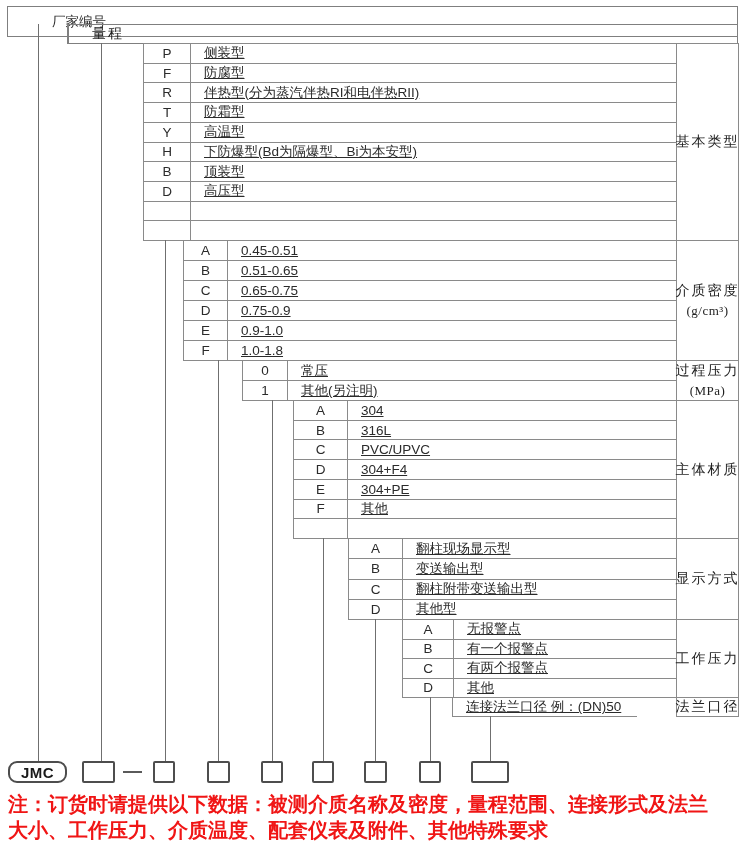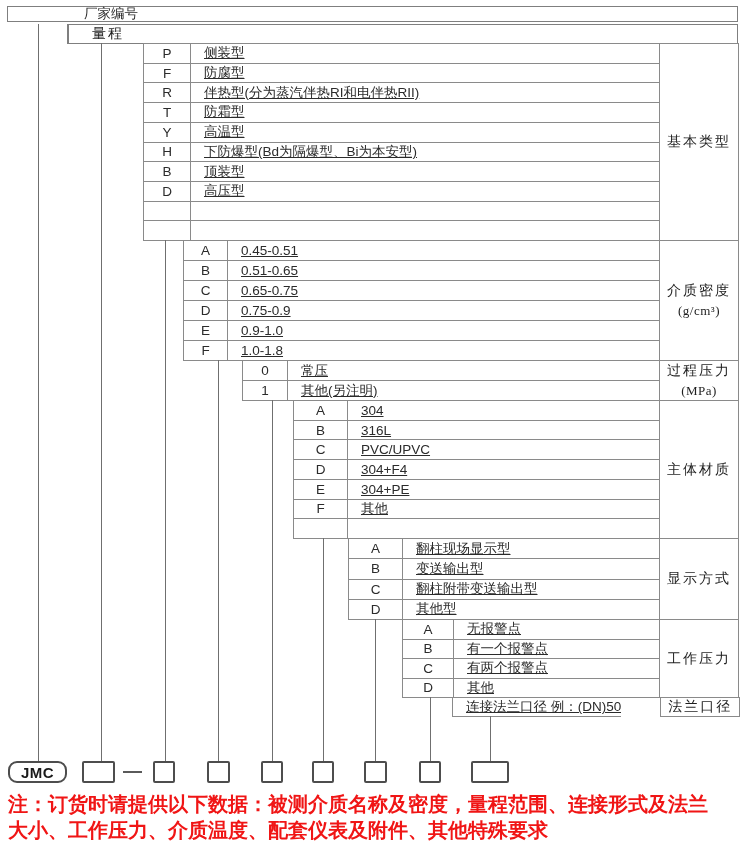--- a/index.html
+++ b/index.html
@@ -14,10 +14,10 @@
   }
   
   .factory-box {
-    position: absolute; left: 7px; top: 6px; width: 731px; height: 16px;
+    position: absolute; left: 7px; top: 6px; width: 731px; height: 31px;
     border: 1px solid #7f7f7f;
     display: flex; align-items: center;
-    padding-left: 76px; font-size: 13.5px;
+    padding-left: 44px; font-size: 13.5px;
   }
   .range-row {
     position: absolute; left: 67px; top: 24px; width: 671px; height: 20px;

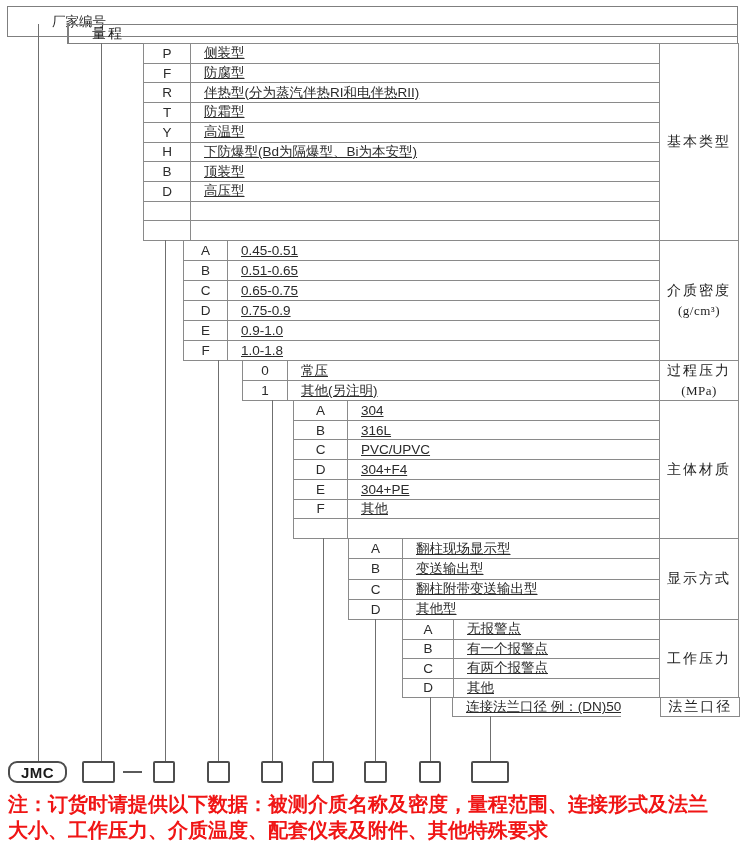--- a/index.html
+++ b/index.html
@@ -41,7 +41,7 @@
   }
   .desc { flex: 1; display: flex; align-items: center; padding-left: 13px; font-size: 13.5px; white-space: nowrap; overflow: hidden; text-decoration: underline; }
   .lbl {
-    width: 80px; flex: none;
+    width: 63px; flex: none;
     border: 1px solid #8a8a8a; margin-left: -1px;
     display: flex; flex-direction: column; align-items: center; justify-content: center;
     background: #fff;

